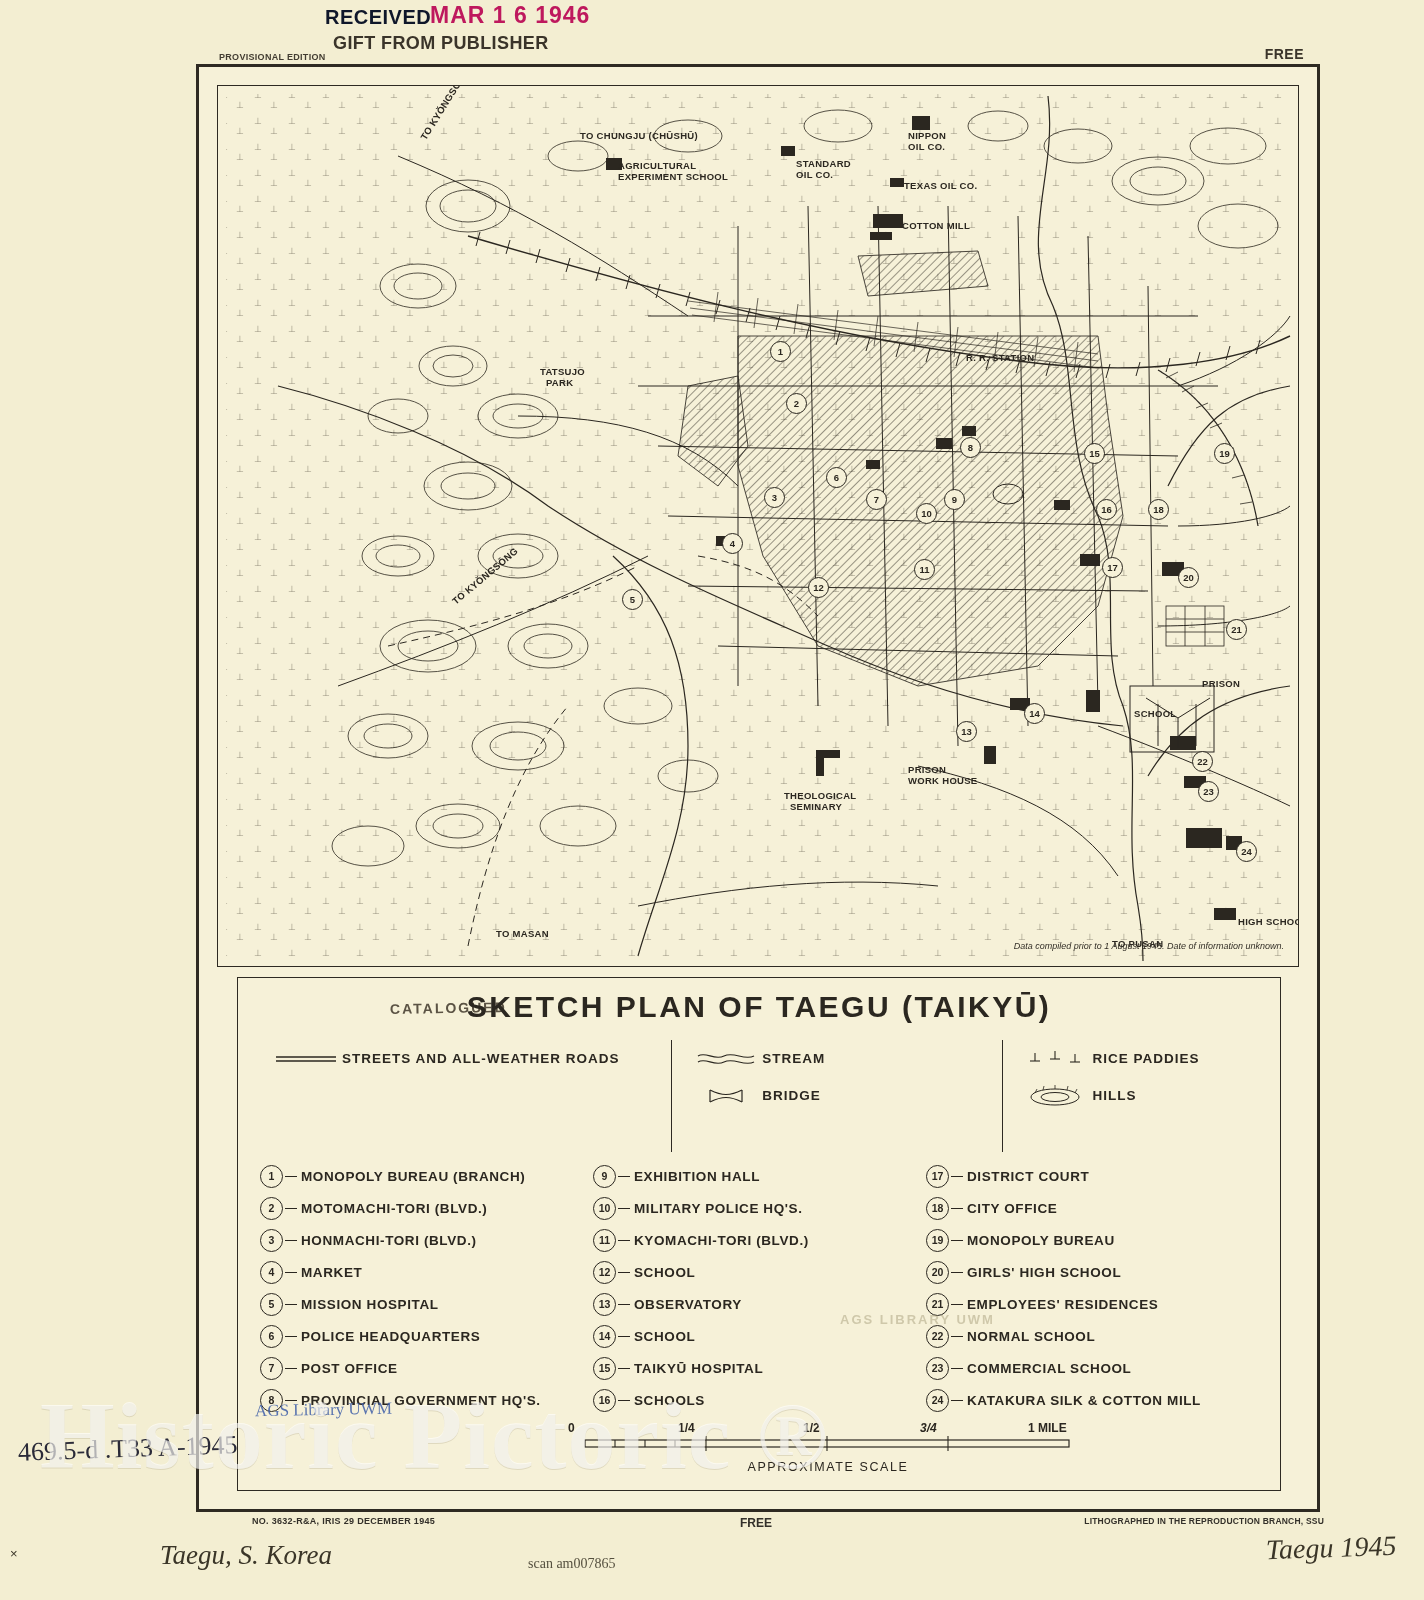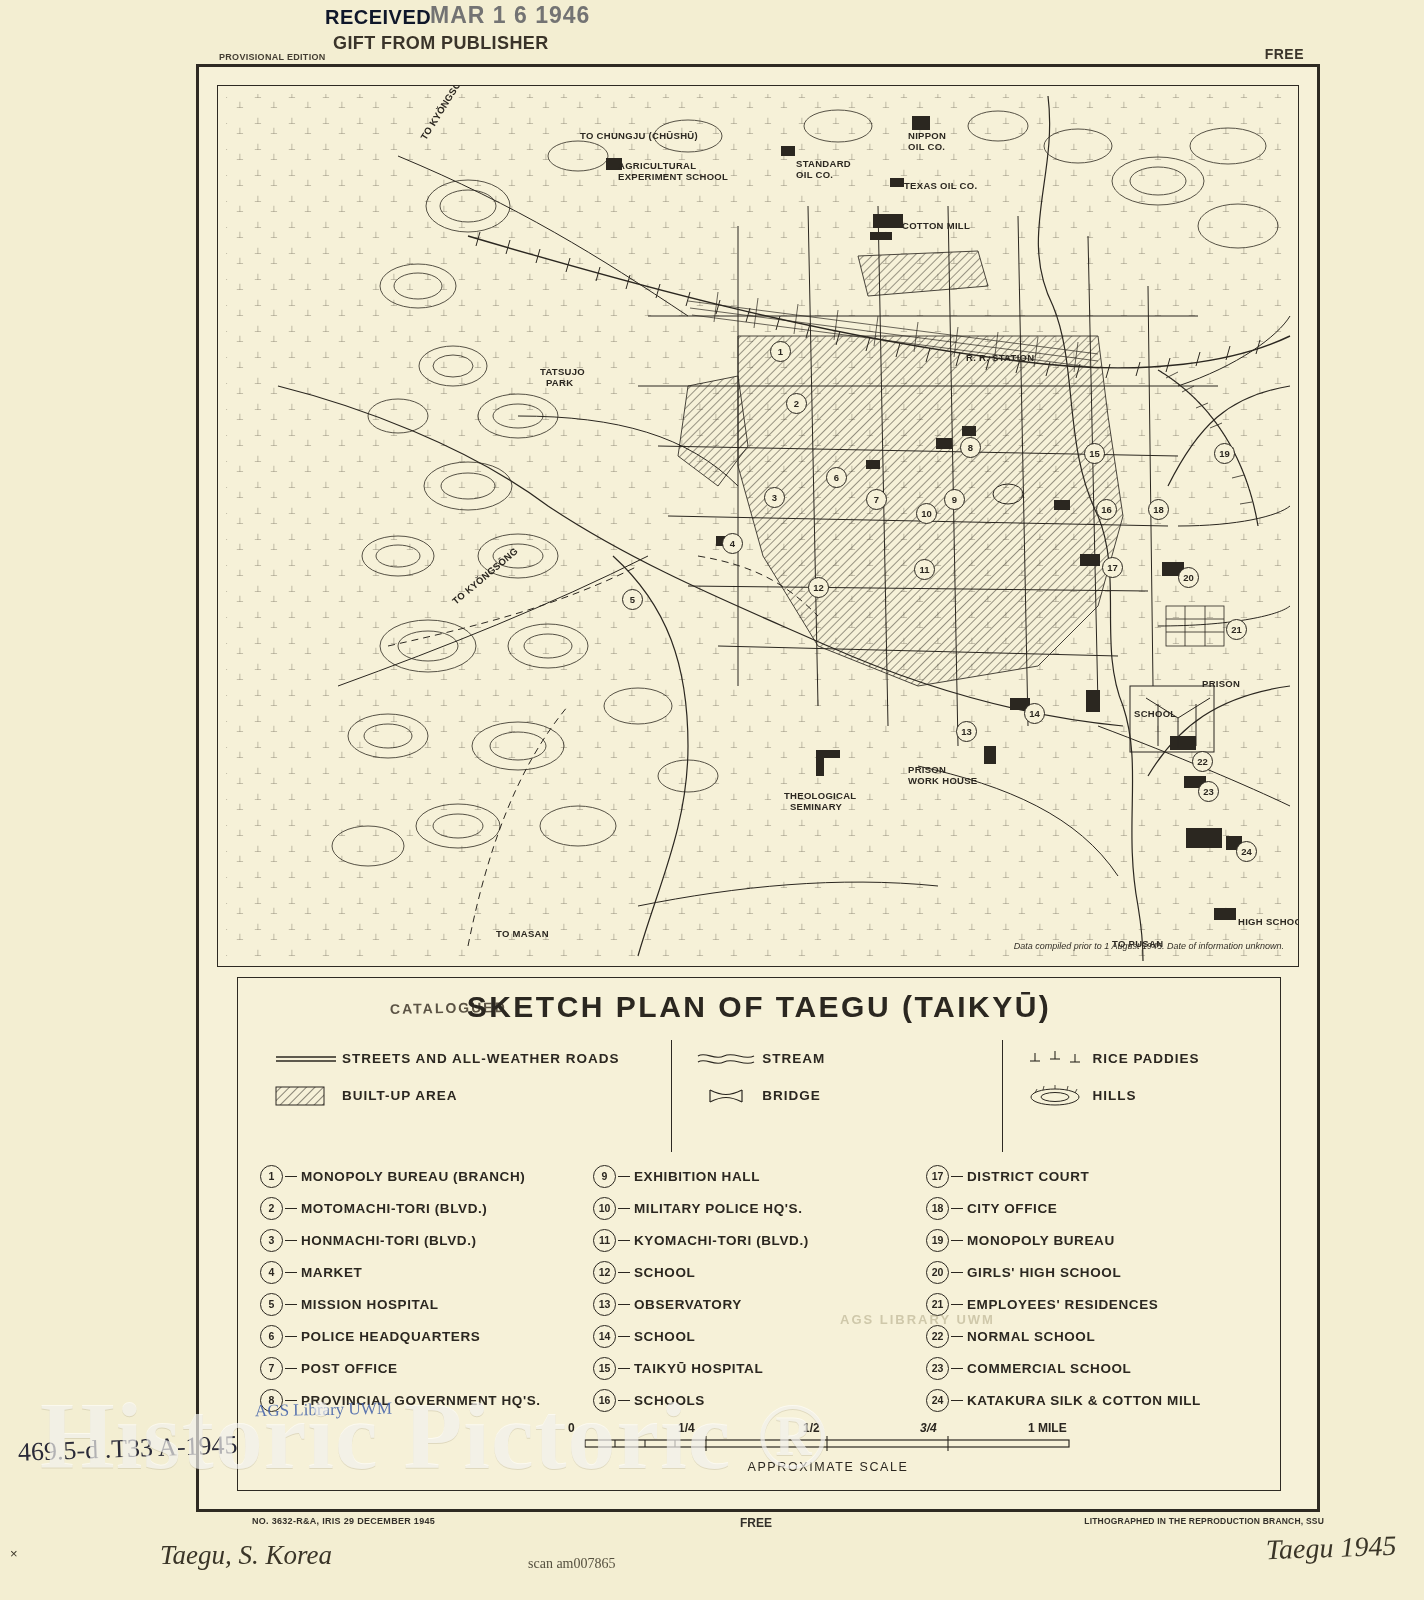--- a/index.html
+++ b/index.html
@@ -21,7 +21,7 @@
   }
   .stamp-date{
     position:absolute;left:430px;top:2px;
-    font-weight:bold;font-size:23px;letter-spacing:1px;color:#737373;
+    font-weight:bold;font-size:23px;letter-spacing:1px;color:#be185d;
   }
   .stamp-gift{
     position:absolute;left:333px;top:33px;

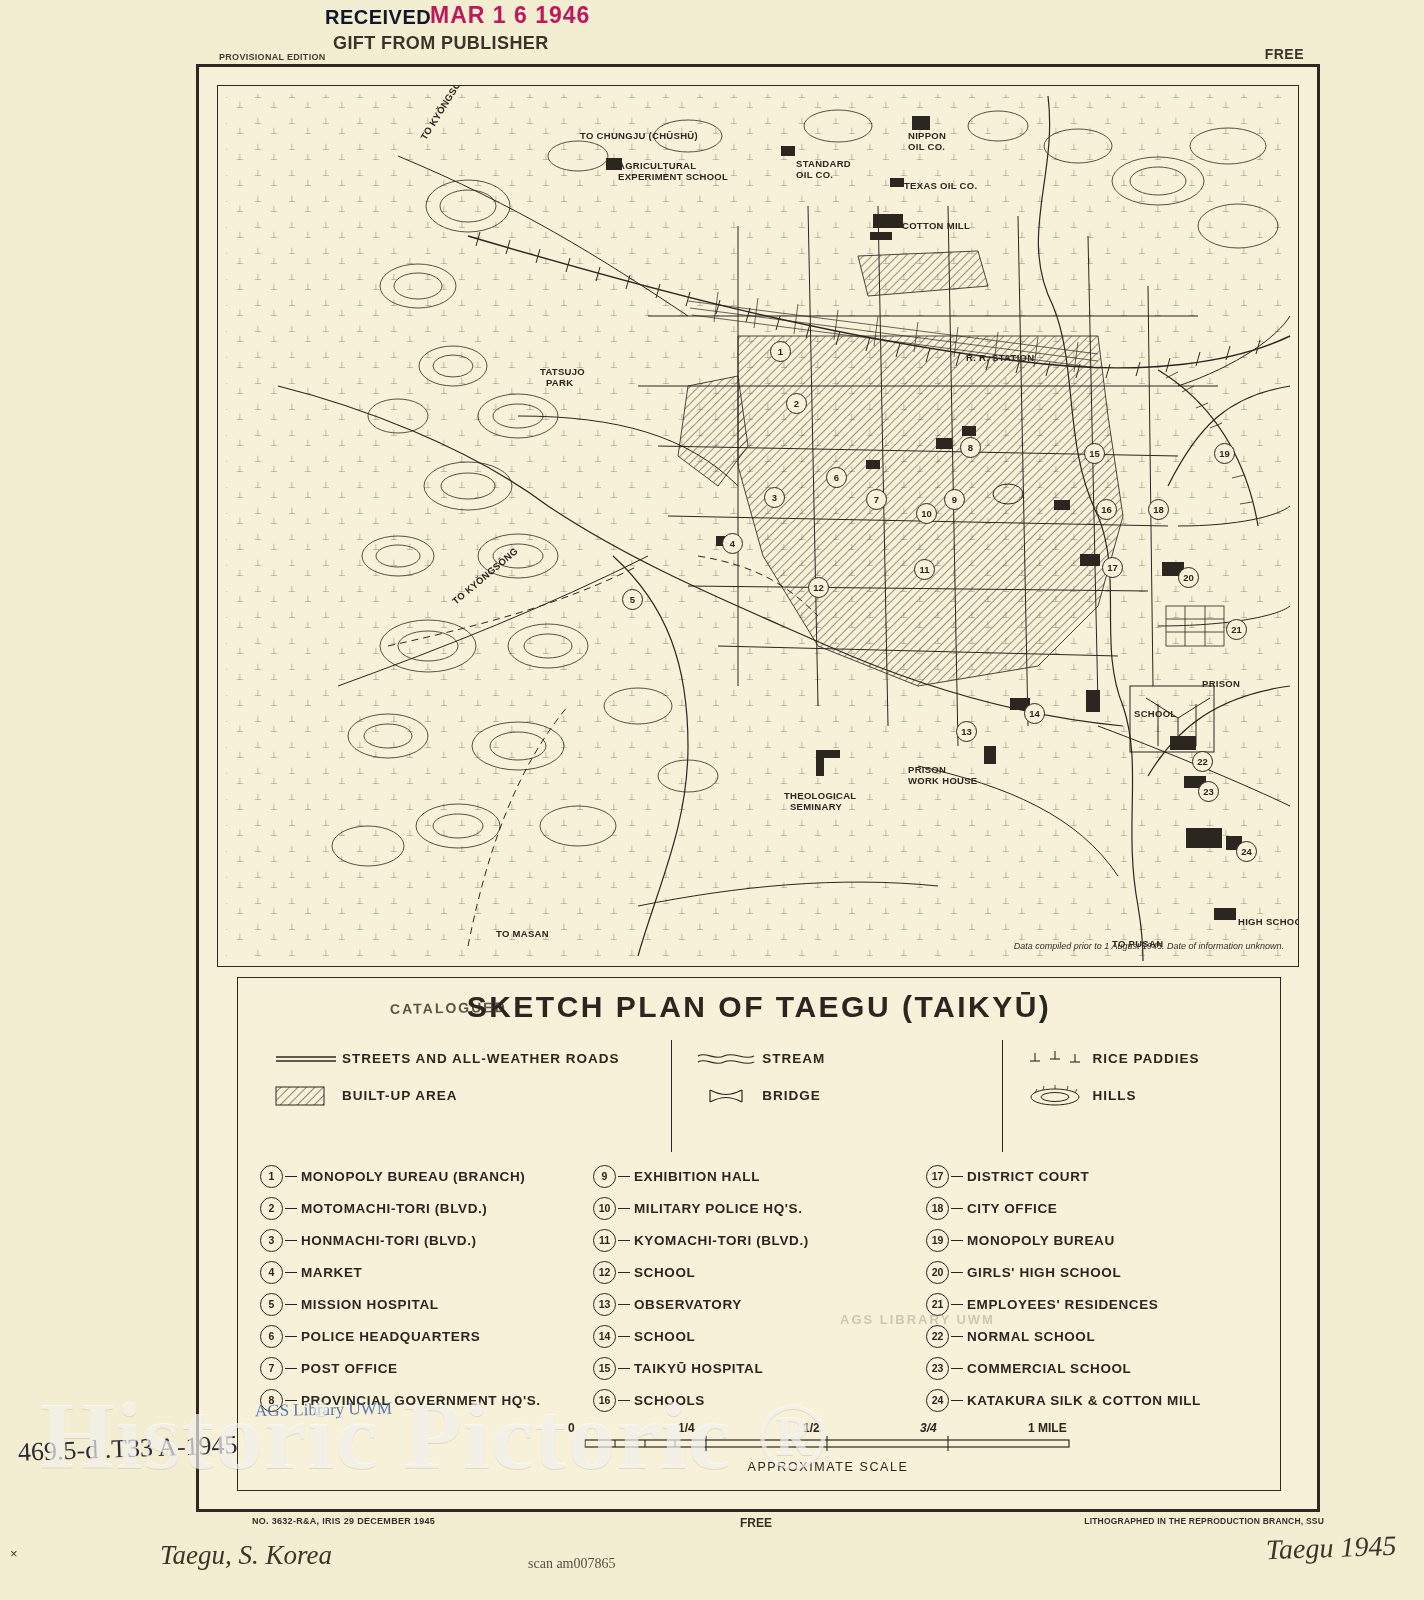--- a/index.html
+++ b/index.html
@@ -457,19 +457,6 @@
             </div>
             <div class="symtext">STREETS AND ALL-WEATHER ROADS</div>
           </div>
-          <div class="symrow">
-            <div class="symart">
-              <svg width="64" height="22">
-                  <rect x="2" y="2" width="48" height="18" fill="url(#hatch2)" stroke="#2b2720" stroke-width="1"></rect>
-              <defs>
-                    <pattern id="hatch2" width="6" height="6" patternUnits="userSpaceOnUse" patternTransform="rotate(45)">
-                      <line x1="0" y1="0" x2="0" y2="6" stroke="#2b2720" stroke-width="1.1"></line>
-                    </pattern>
-                  </defs>
-                </svg>
-            </div>
-            <div class="symtext">BUILT-UP AREA</div>
-          </div>
         </div>
 
         <div class="symcol c2">

